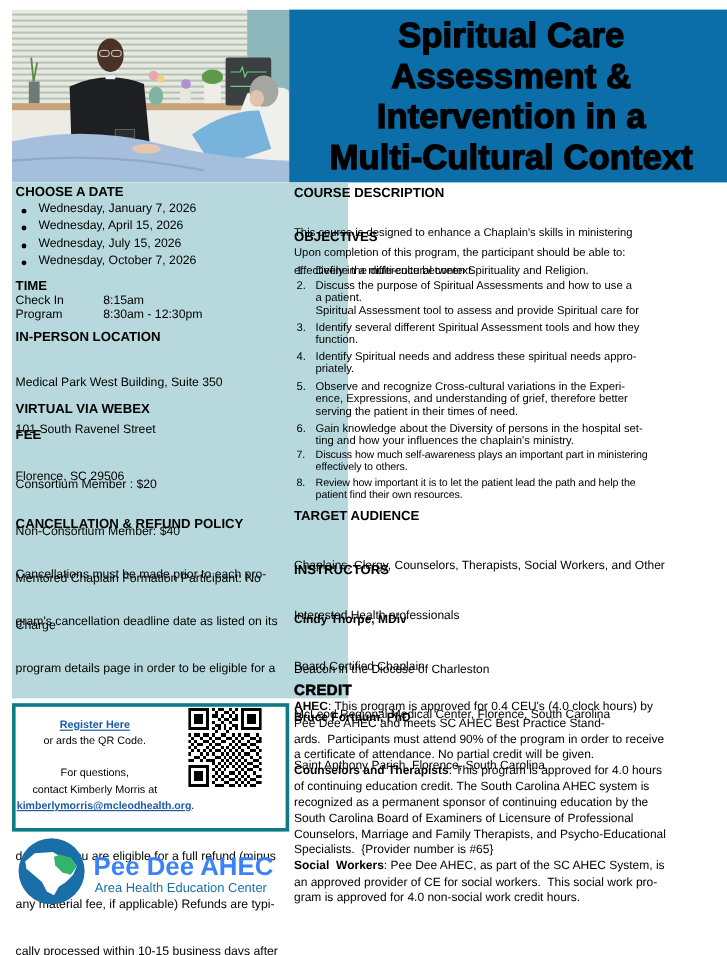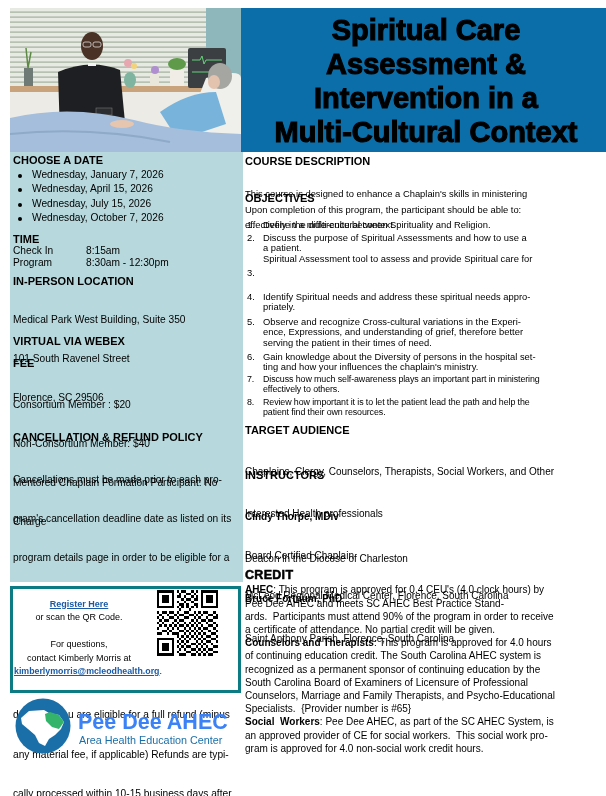--- a/index.html
+++ b/index.html
@@ -8,7 +8,7 @@
   #photo{left:10px;top:8px;width:231px;height:144px;overflow:hidden}
   #title{left:241px;top:8px;width:370px;height:144px;background:#0b6ea9;box-sizing:border-box;padding-top:5px;text-align:center}
   .tline{display:block;font-weight:bold;font-size:29px;line-height:34px;-webkit-text-stroke:1.1px #000;white-space:pre;color:#000}
-  #sidebar{left:10px;top:152px;width:233px;height:430px;background:#b7d9dd}
+  #sidebar{left:10px;top:152px;width:280px;height:430px;background:#b7d9dd}
   .lh{left:3px;font-weight:bold;font-size:11px;line-height:12px;white-space:pre}
   .lt{left:3px;font-size:10.2px;white-space:pre}
   .date-row{position:relative;height:14.6px;line-height:14.6px;font-size:10.2px;white-space:pre}

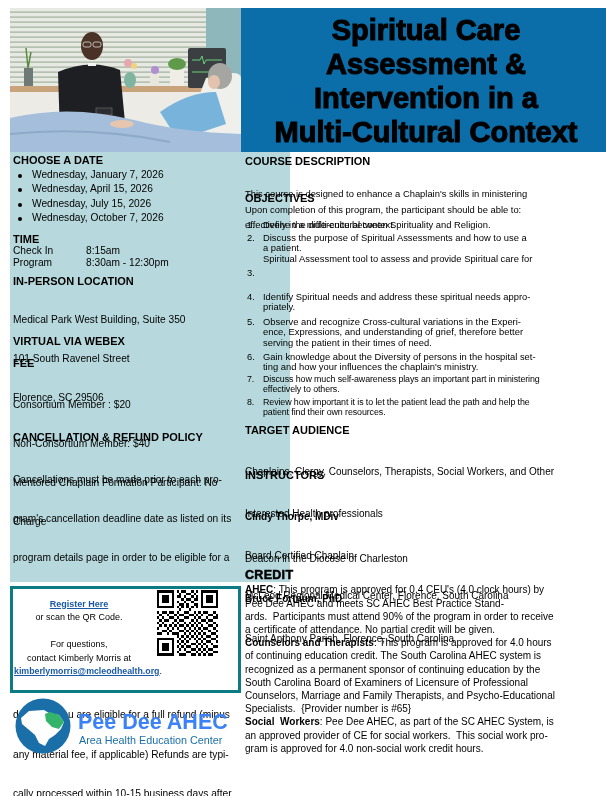--- a/index.html
+++ b/index.html
@@ -190,6 +190,10 @@
 </div>
 <div class="a obj" style="top:267.7px">
   <span class="num">3.</span>
+  <div>
+    <span class="ln">Identify several different Spiritual Assessment tools and how they</span>
+    <span class="ln">function.</span>
+  </div>
 </div>
 <div class="a obj" style="top:291.7px">
   <span class="num">4.</span>

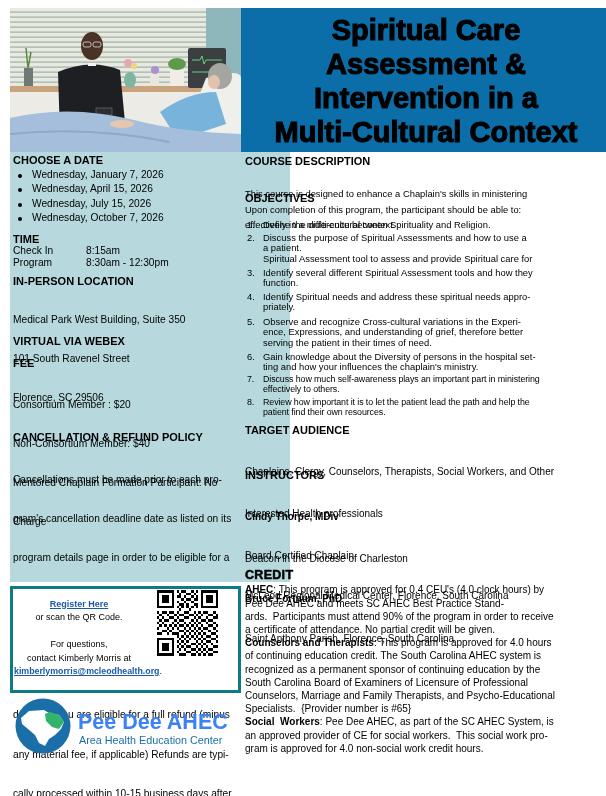--- a/index.html
+++ b/index.html
@@ -138,7 +138,7 @@
 
 <div id="reg" class="a">
   <span class="rl link" style="top:8.5px">Register Here</span>
-  <span class="rl" style="top:22px">or scan the QR Code.</span>
+  <span class="rl" style="top:22px">or ards the QR Code.</span>
   <span class="rl" style="top:49px">For questions,</span>
   <span class="rl" style="top:63px">contact Kimberly Morris at</span>
   <span class="rl" style="top:76px;left:1px;width:auto;text-align:left"><span class="link" style="font-size:8.8px">kimberlymorris@mcleodhealth.org</span><span>.</span></span>

